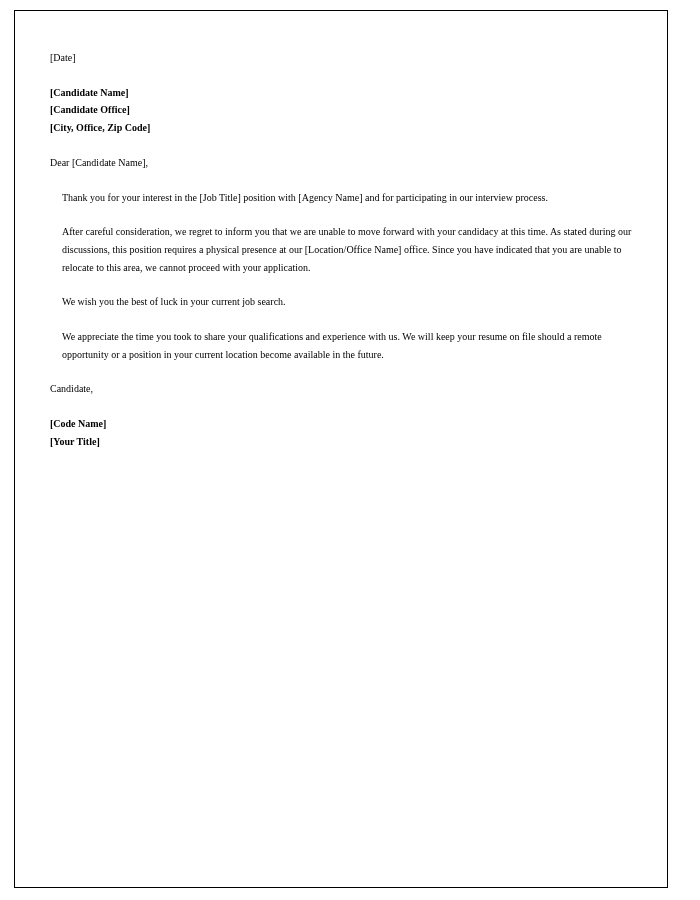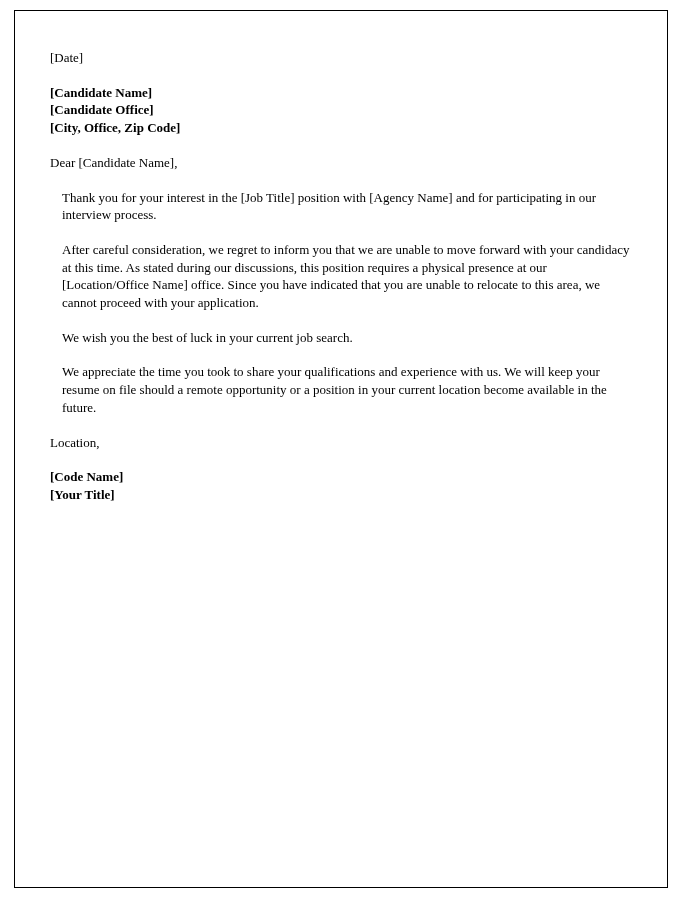--- a/index.html
+++ b/index.html
@@ -26,7 +26,7 @@
   }
   .content {
     padding: 38px 34px 0 35px;
-    font-size: 13px;
+    font-size: 10px;
     line-height: 17.7px;
   }
   .block {

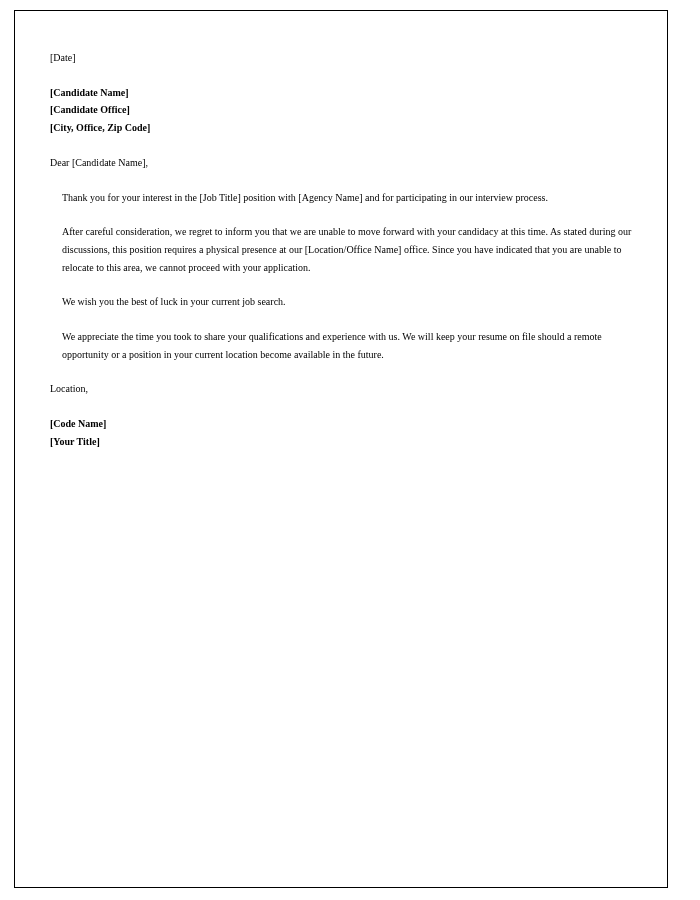--- a/index.html
+++ b/index.html
@@ -64,7 +64,7 @@
 
     <p class="para">We appreciate the time you took to share your qualifications and experience with us. We will keep your resume on file should a remote opportunity or a position in your current location become available in the future.</p>
 
-    <div class="block">Location,</div>
+    <div class="block">Candidate,</div>
 
     <div class="block">
       <span class="line">[Code Name]</span>

